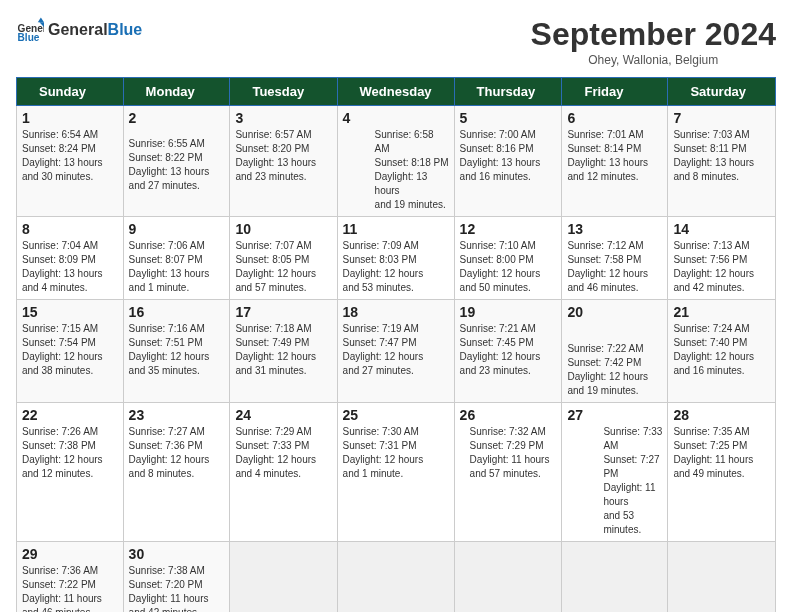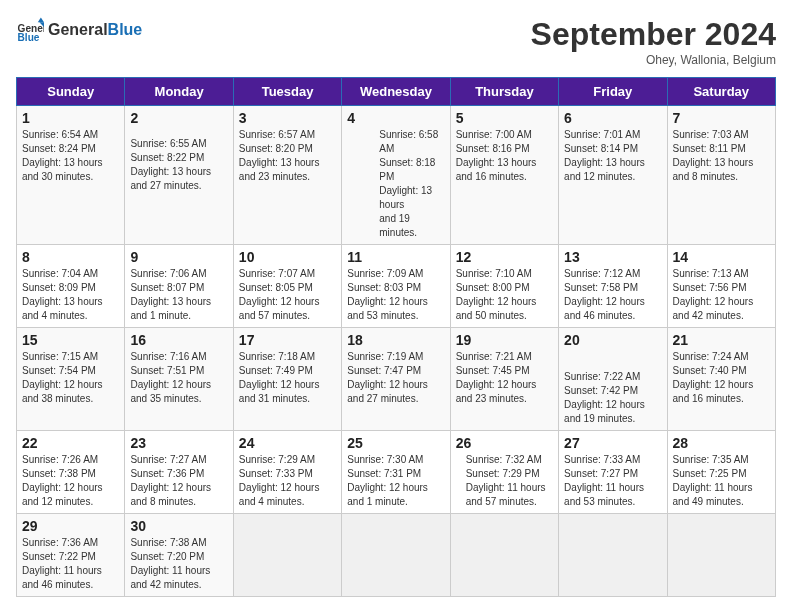--- a/index.html
+++ b/index.html
@@ -26,7 +26,7 @@
       height: 28px;
     }
     .title-block {
-      text-align: right;
+      text-align: center;
     }
     .month-title {
       font-size: 32px;

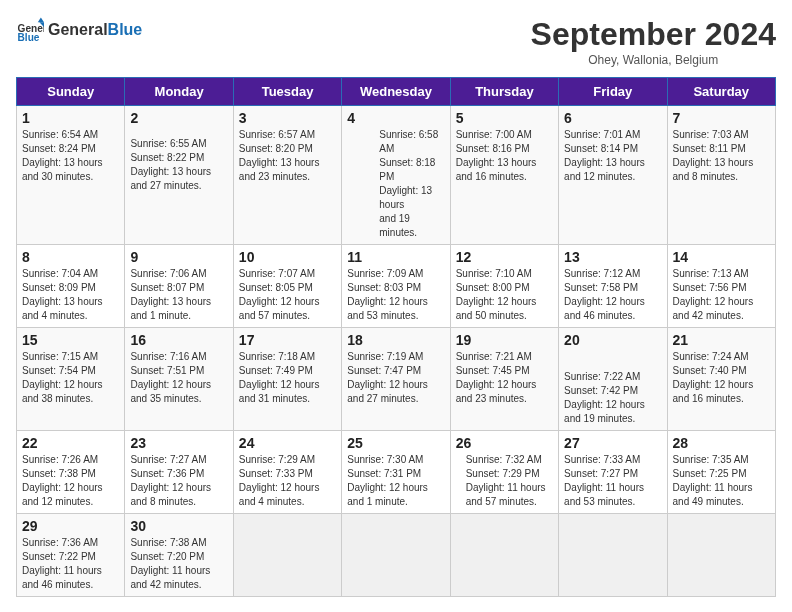--- a/index.html
+++ b/index.html
@@ -43,10 +43,10 @@
       font-size: 11px;
     }
     thead tr th {
-      background: #4c1d95;
+      background: #14532d;
       color: #fff;
-      text-align: center;
-      padding: 6px 13px;
+      text-align: left;
+      padding: 6px 22px;
       font-size: 13px;
       font-weight: bold;
       border: 1px solid #2a6cb5;

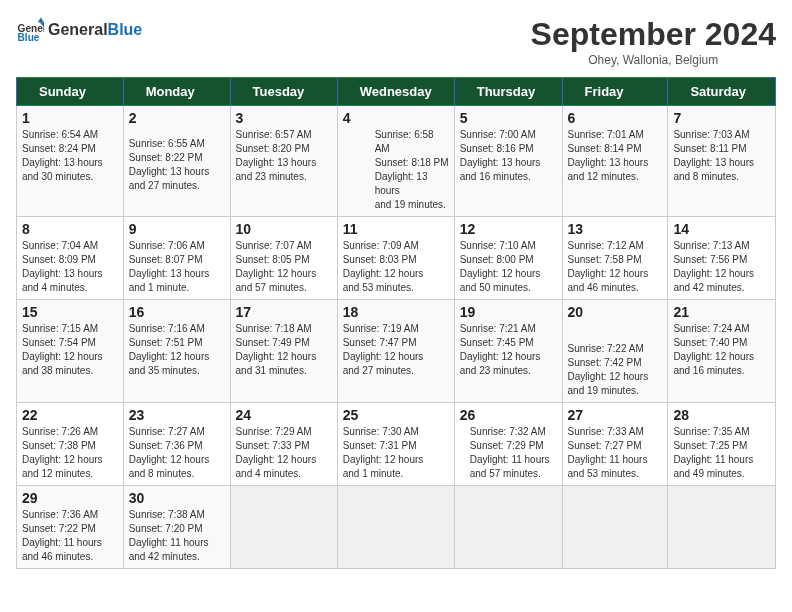--- a/index.html
+++ b/index.html
@@ -306,7 +306,7 @@
         </td>
         <td>
           <span class="day-num">27</span>
-          <div class="day-info" style="white-space: pre-line;">Sunrise: 7:33 AM
+          <div class="day-info" style="white-space: pre-line; margin-left: 36px;">Sunrise: 7:33 AM
 Sunset: 7:27 PM
 Daylight: 11 hours
 and 53 minutes.</div>

